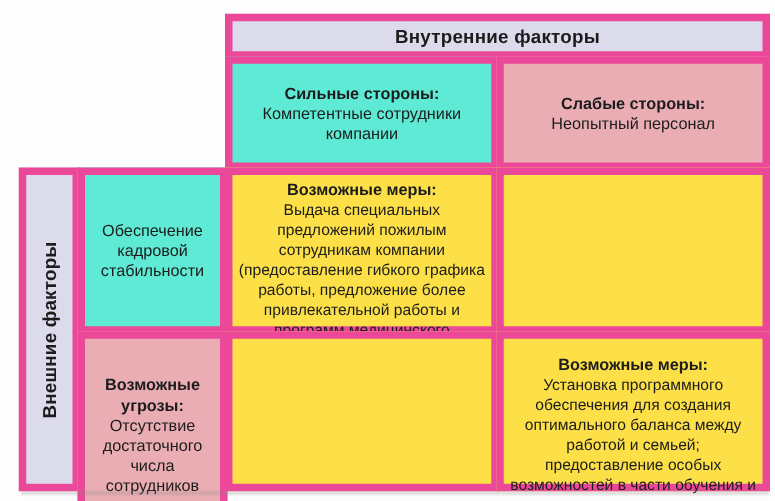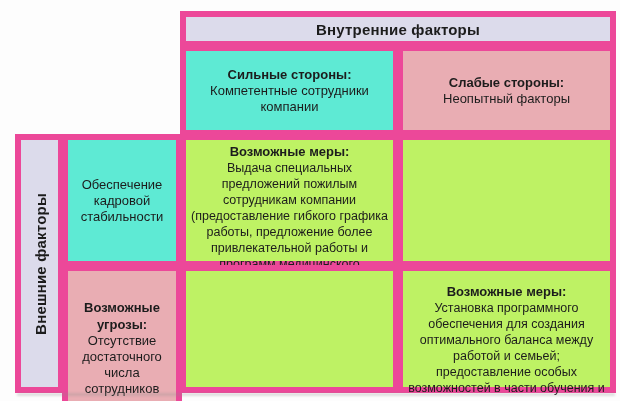--- a/index.html
+++ b/index.html
@@ -83,7 +83,7 @@
 
   <div class="cell pink col-weak">
     <div class="t">Слабые стороны:</div>
-    <div class="s">Неопытный факторы</div>
+    <div class="s">Неопытный персонал</div>
   </div>
 
   <div class="cell lav left-header">

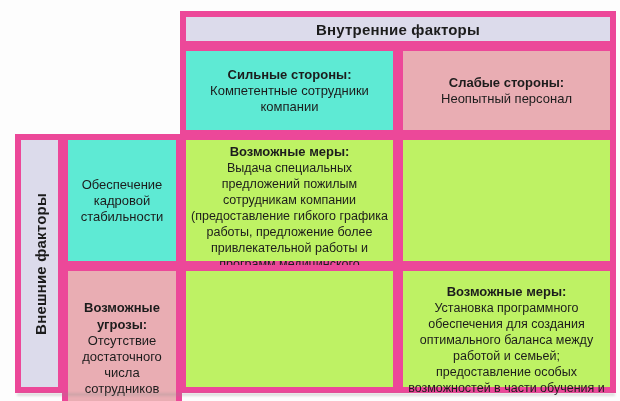--- a/index.html
+++ b/index.html
@@ -29,7 +29,7 @@
   .lav   { background: #dcdbeb; }
   .green { background: #5eead4; }
   .pink  { background: #e9adb3; }
-  .white { background: #bef264; }
+  .white { background: #fde047; }
 
   .top-header   { left: 180px; top: 11px;  width: 436px; height: 36px; }
   .col-strengths{ left: 180px; top: 45px;  width: 219px; height: 91px; padding: 0 10px; }

